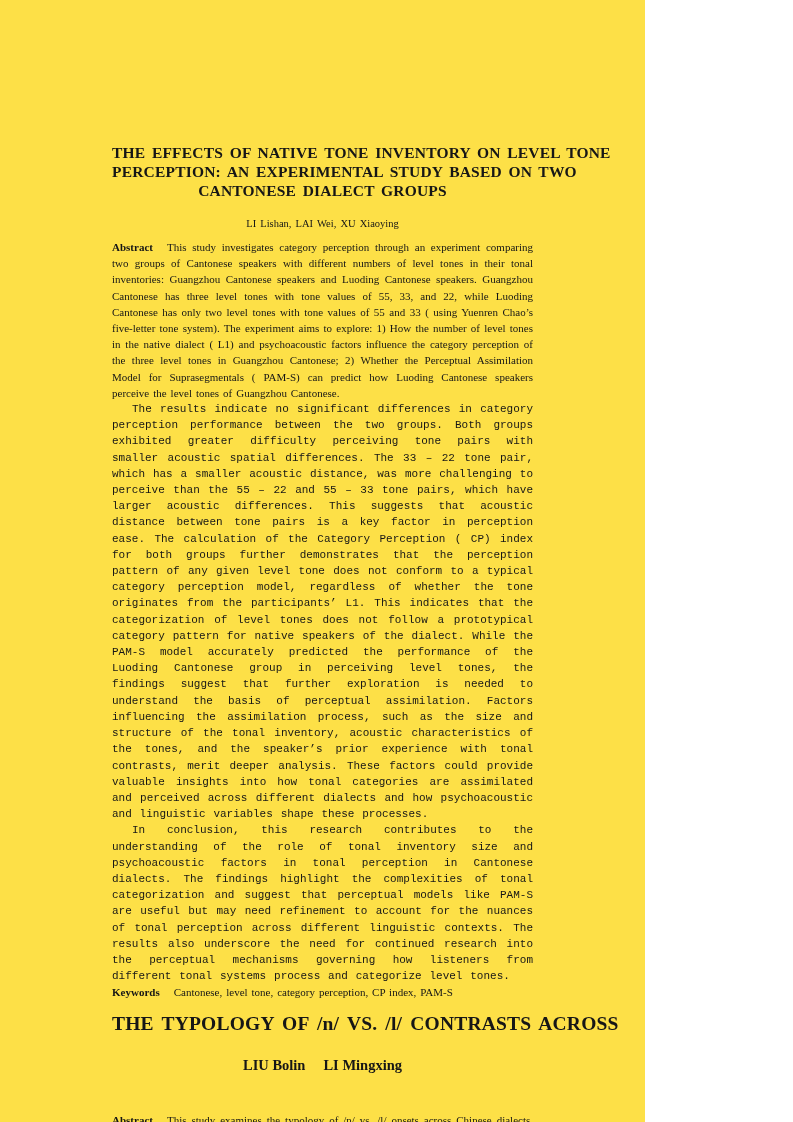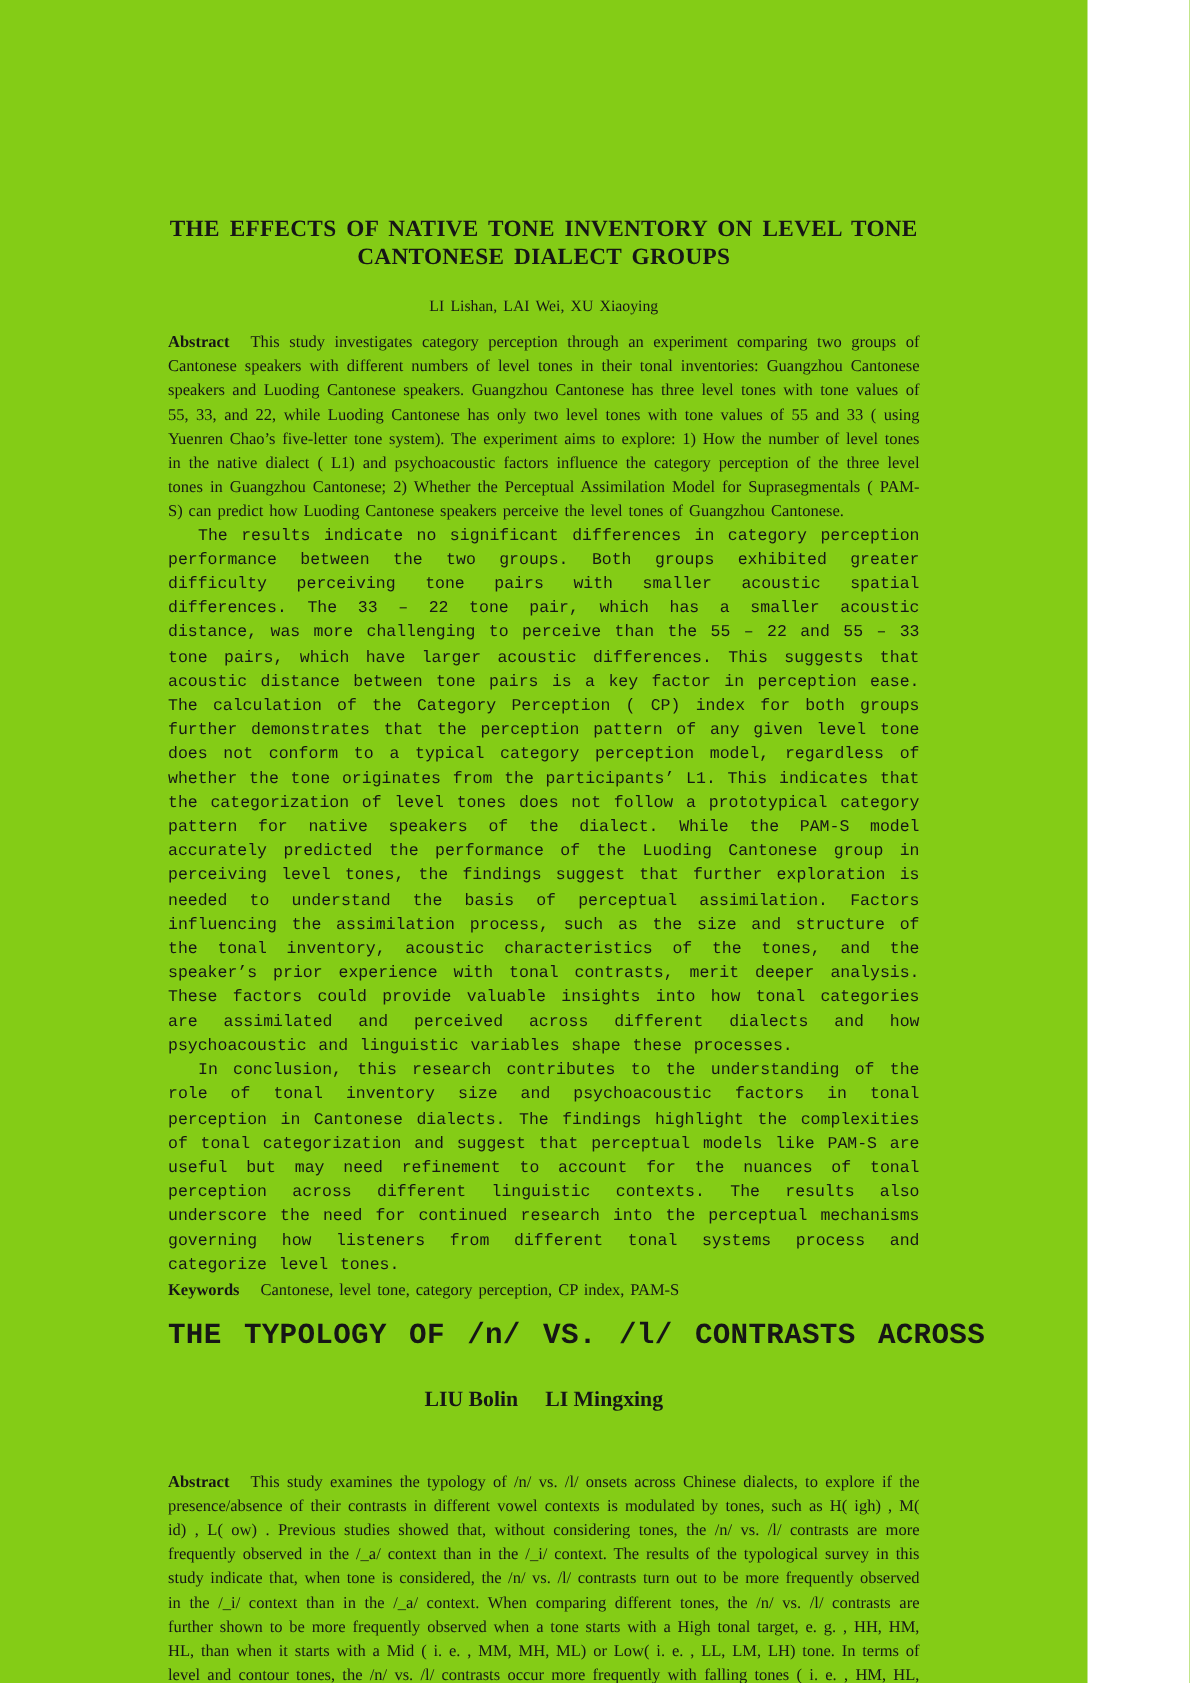--- a/index.html
+++ b/index.html
@@ -13,10 +13,10 @@
   }
   .page {
     box-sizing: border-box;
-    width: 725px;
+    width: 645px;
     height: 1122px;
     padding: 143px 112px 0 112px;
-    background: #84cc16;
+    background: #fde047;
   }
   
   .t1-line {

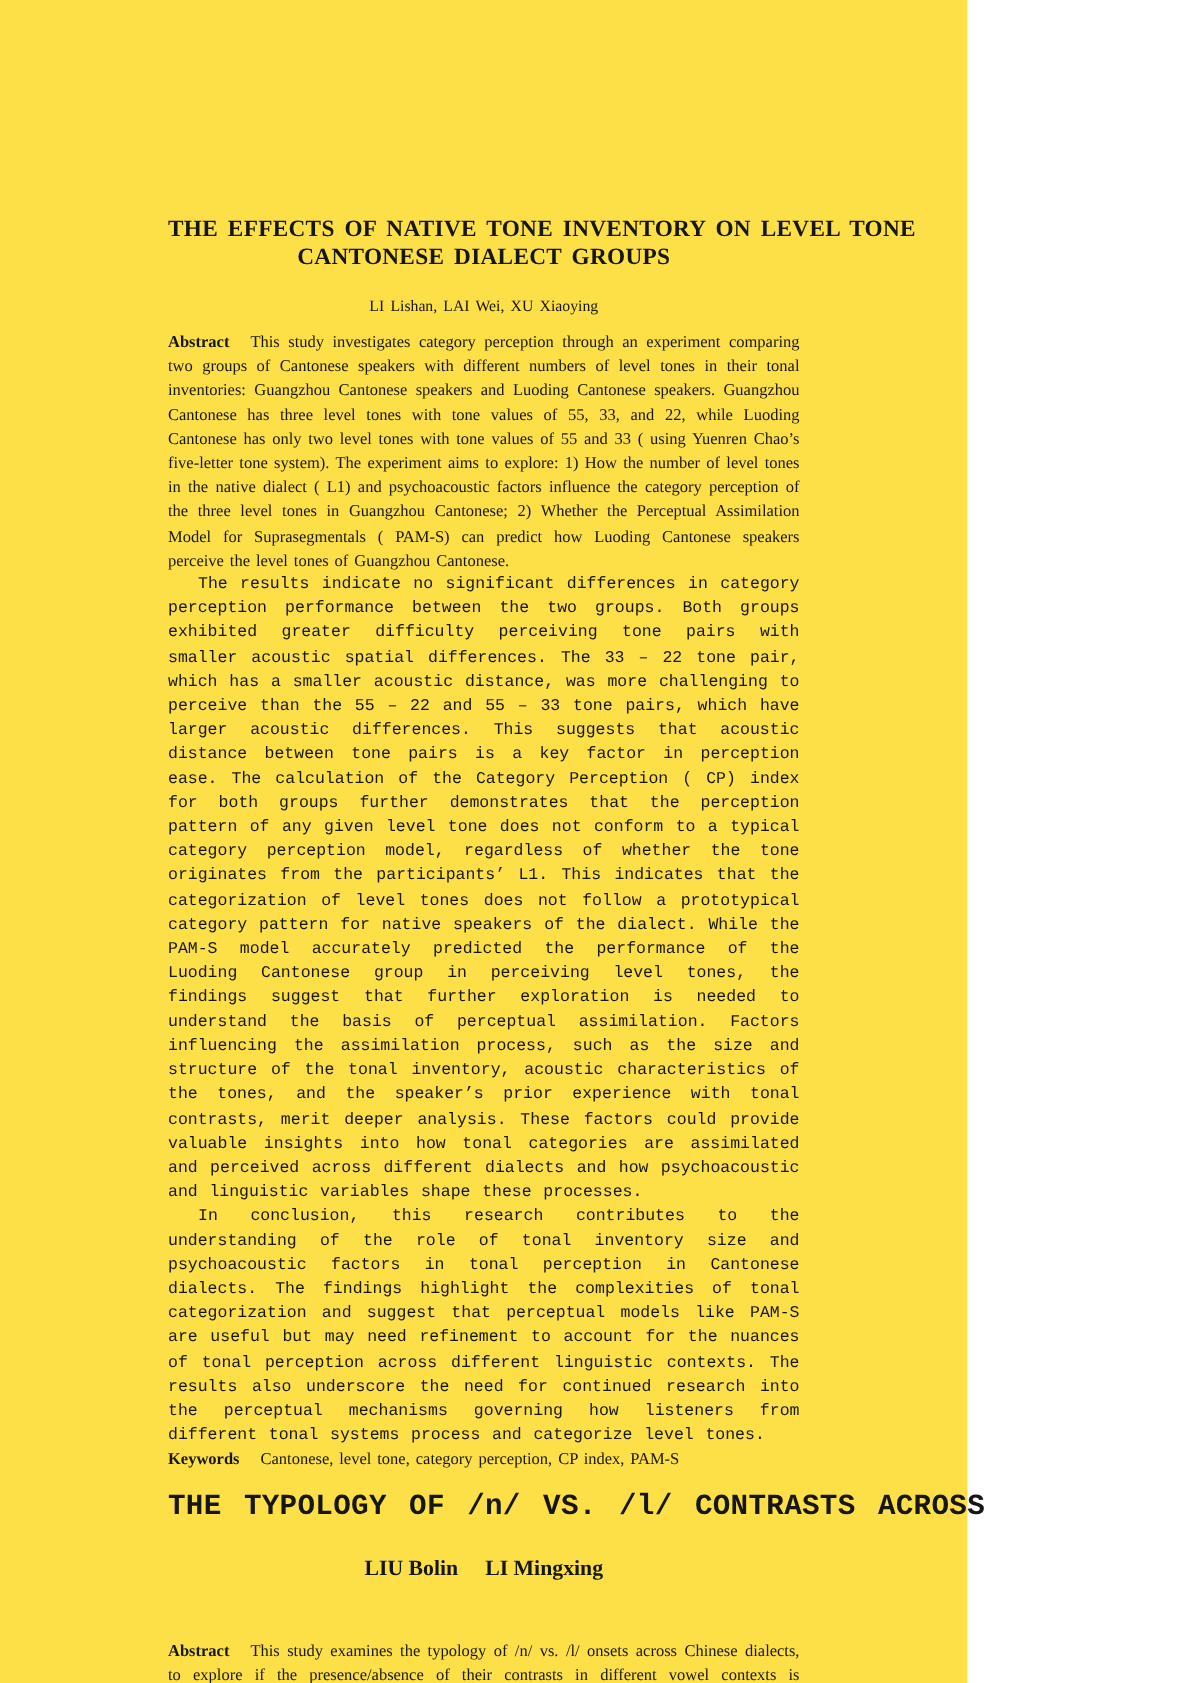--- a/index.html
+++ b/index.html
@@ -75,6 +75,7 @@
   <section class="article1">
     <header>
       <div class="t1-line">THE EFFECTS OF NATIVE TONE INVENTORY ON LEVEL TONE</div>
+      <div class="t1-line">PERCEPTION: AN EXPERIMENTAL STUDY BASED ON TWO</div>
       <div class="t1-line">CANTONESE DIALECT GROUPS</div>
       <div class="a1-authors">LI Lishan, LAI Wei, XU Xiaoying</div>
     </header>

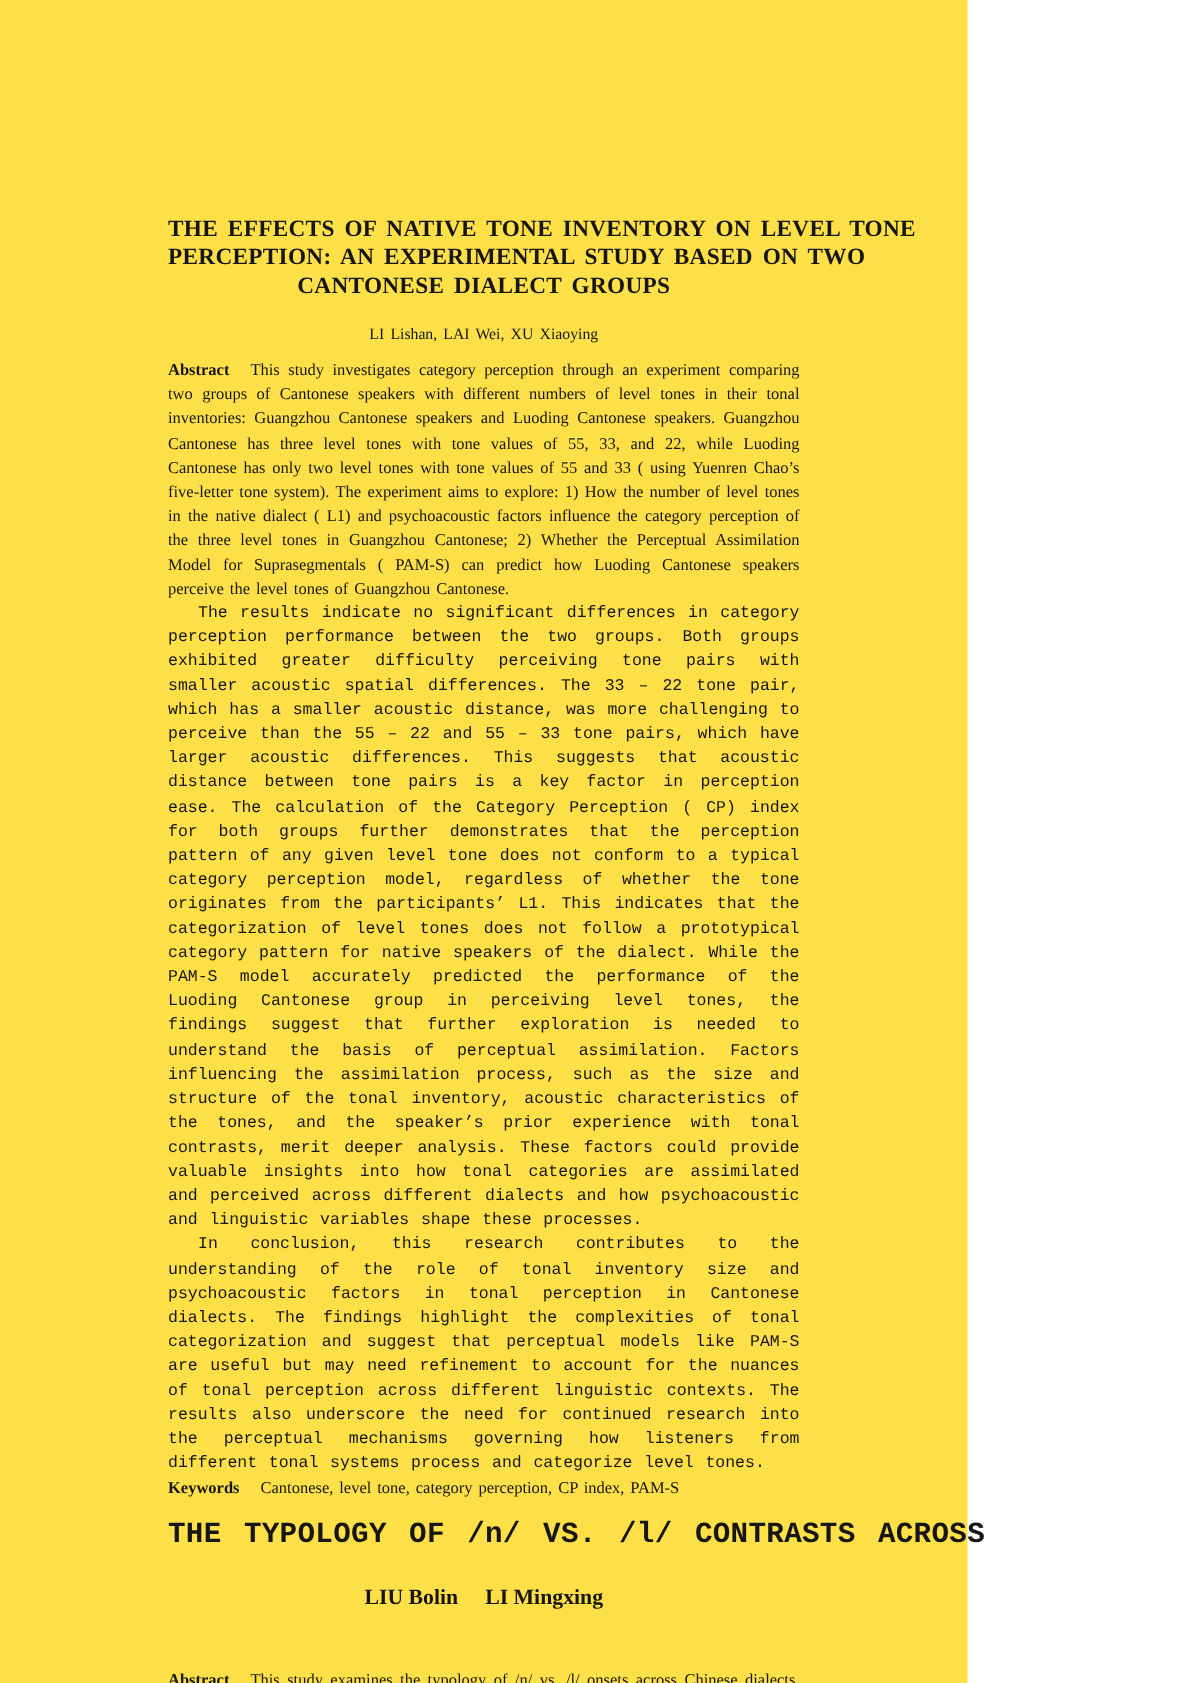--- a/index.html
+++ b/index.html
@@ -55,7 +55,6 @@
     letter-spacing: 0.2px;
     word-spacing: 3px;
     white-space: nowrap;
-    font-family: Liberation Mono, monospace;
   }
   .a2-authors {
     margin-top: 21px;

